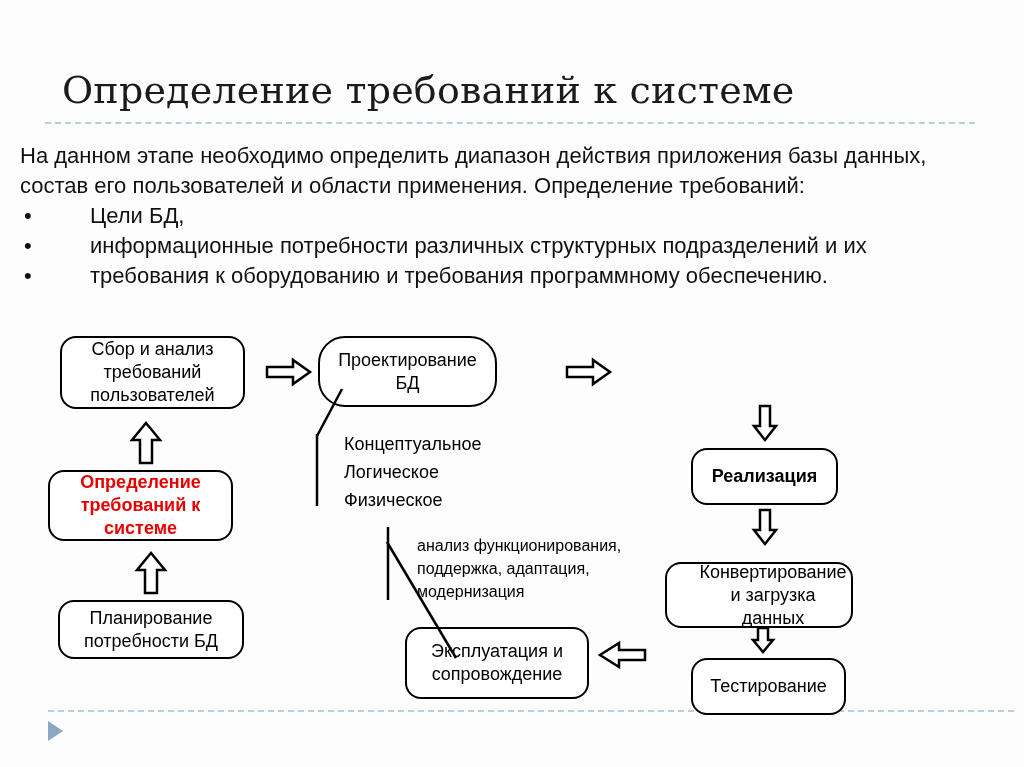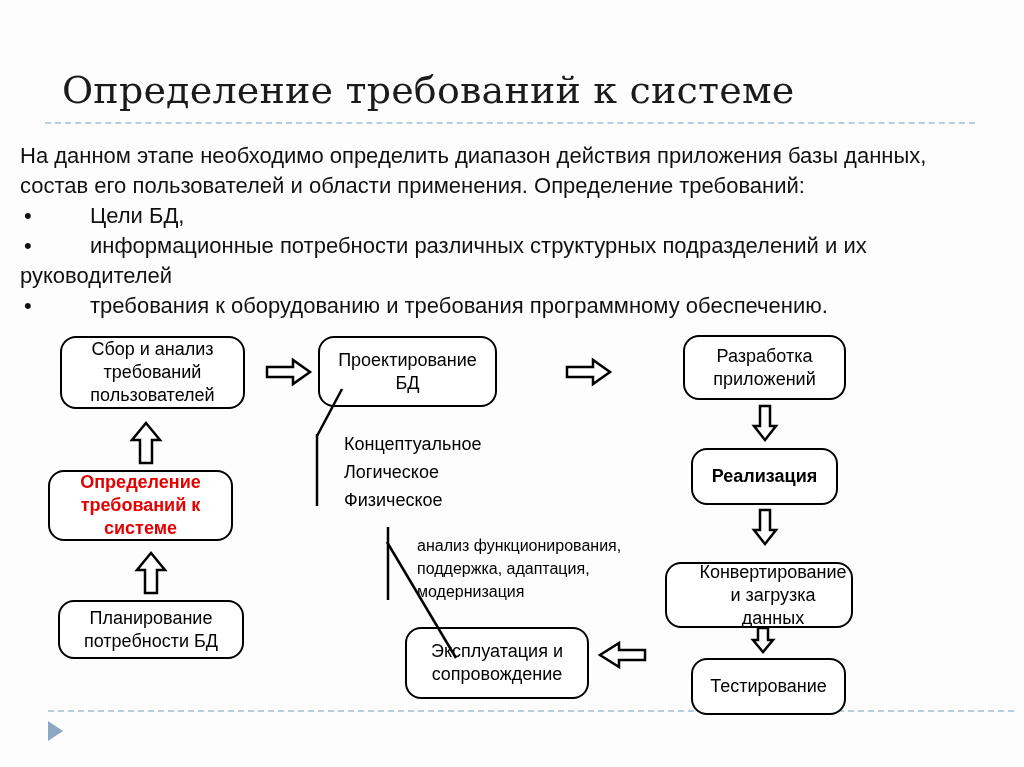--- a/index.html
+++ b/index.html
@@ -51,7 +51,6 @@
     <div>состав его пользователей и области применения. Определение требований:</div>
     <div><span class="bdot">•</span><span>Цели БД,</span></div>
     <div><span class="bdot">•</span><span>информационные потребности различных структурных подразделений и их</span></div>
-    <div>руководителей</div>
     <div><span class="bdot">•</span><span>требования к оборудованию и требования программному обеспечению.</span></div>
   </div>
 

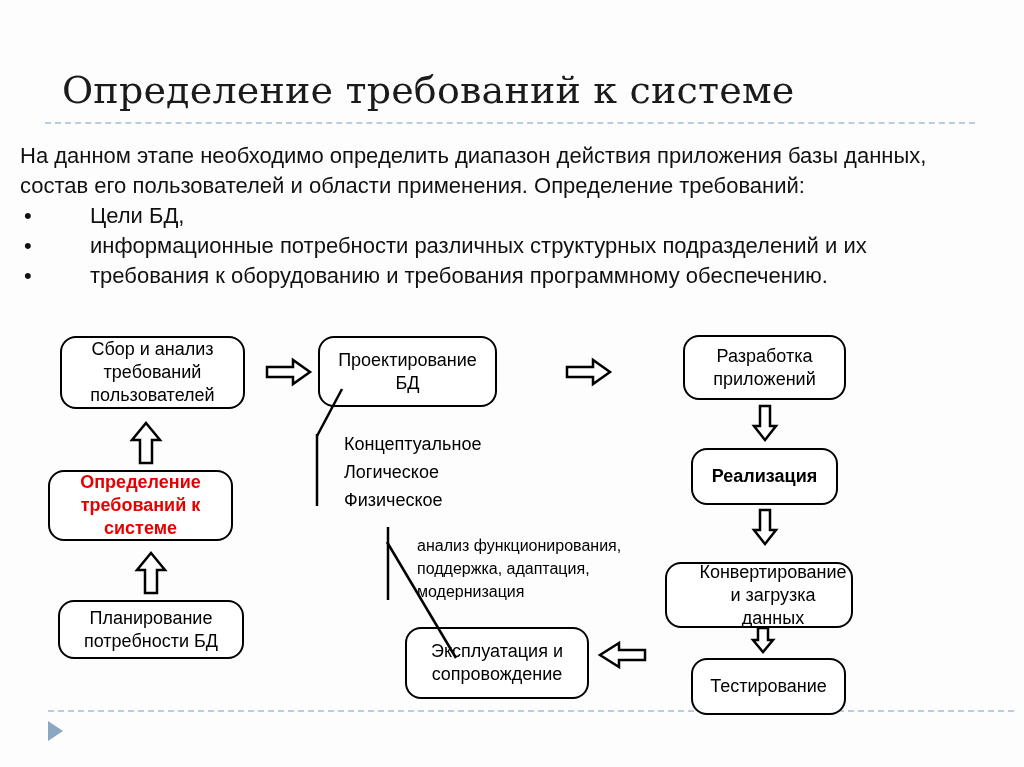--- a/index.html
+++ b/index.html
@@ -60,7 +60,7 @@
   <div class="box" style="left:60px;  top:336px; width:185px; height:73px;">Сбор и анализ
 требований
 пользователей</div>
-  <div class="box" style="left:318px; top:336px; width:179px; height:71px;">Проектирование
+  <div class="box" style="left:318px; top:336px; width:179px; height:71px;border-radius:27px;">Проектирование
 БД</div>
   <div class="box" style="left:683px; top:335px; width:163px; height:65px;">Разработка
 приложений</div>

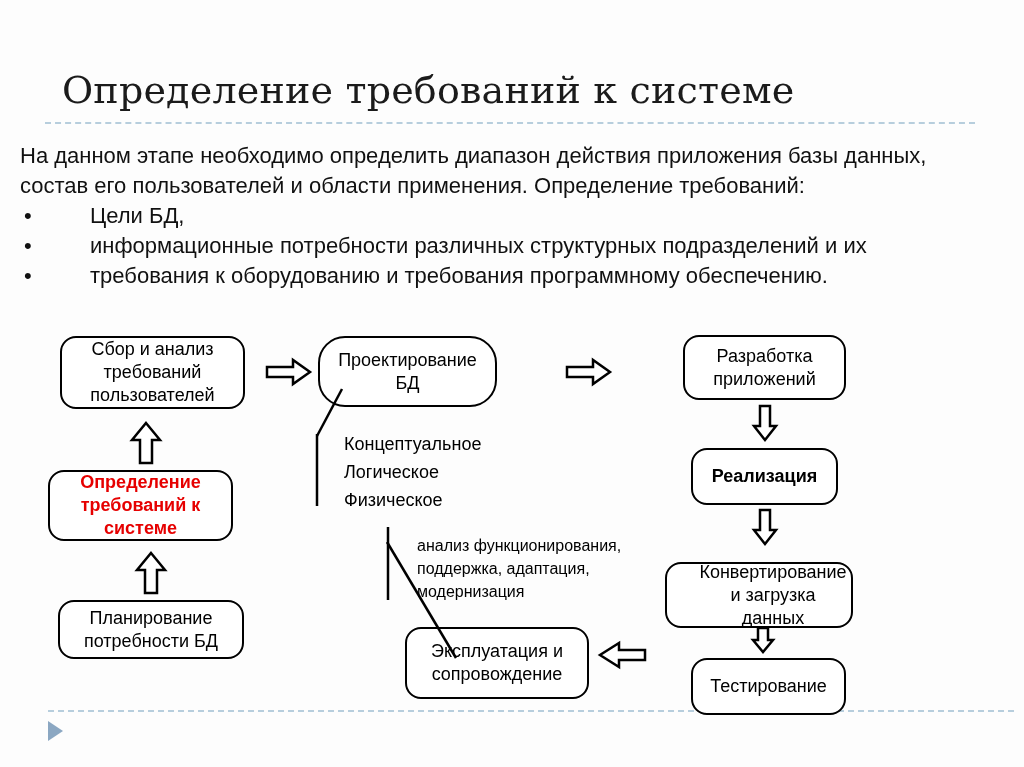--- a/index.html
+++ b/index.html
@@ -62,8 +62,6 @@
 пользователей</div>
   <div class="box" style="left:318px; top:336px; width:179px; height:71px;border-radius:27px;">Проектирование
 БД</div>
-  <div class="box" style="left:683px; top:335px; width:163px; height:65px;">Разработка
-приложений</div>
   <div class="box red" style="left:48px; top:470px; width:185px; height:71px;">Определение
 требований к
 системе</div>

